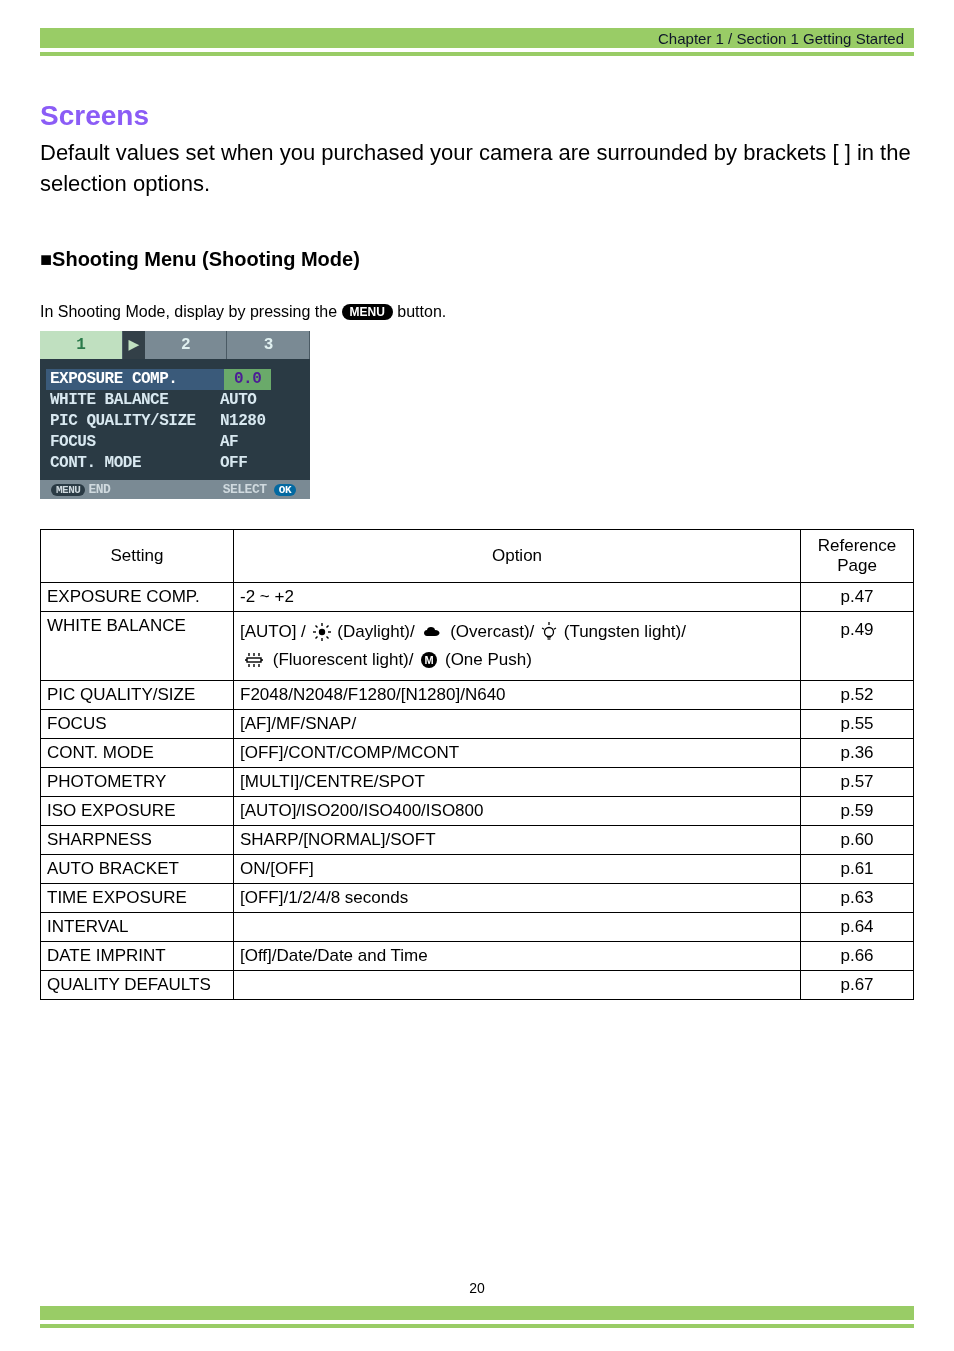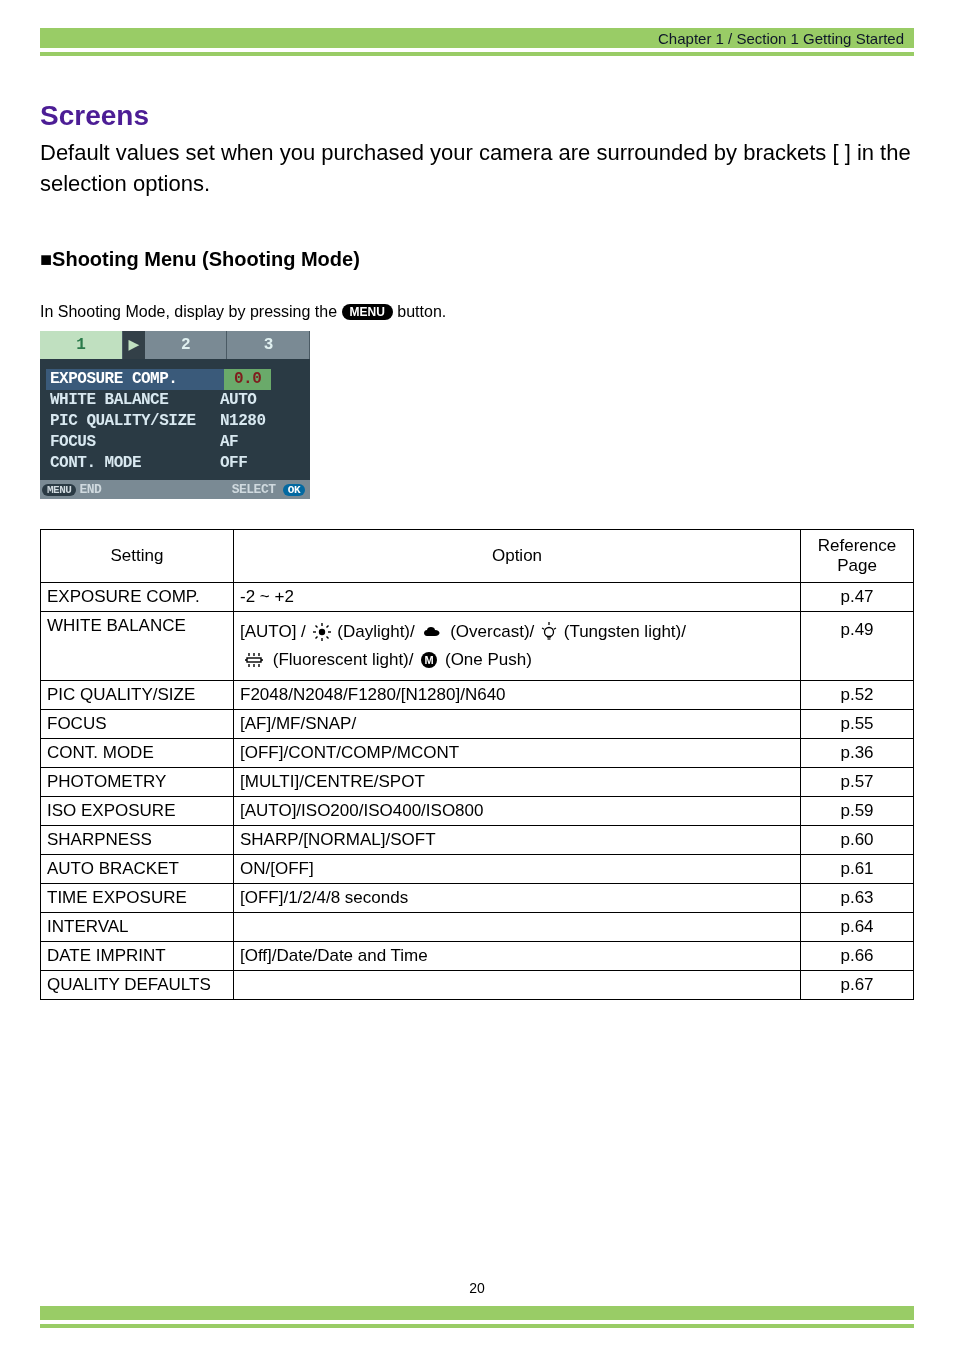--- a/index.html
+++ b/index.html
@@ -33,7 +33,7 @@
   }
   h1 {
     font-size: 28px;
-    color: #4c1d95;
+    color: #8b5cf6;
     font-weight: bold;
     margin: 24px 0 6px 0;
     font-family: Arial, Helvetica, sans-serif;

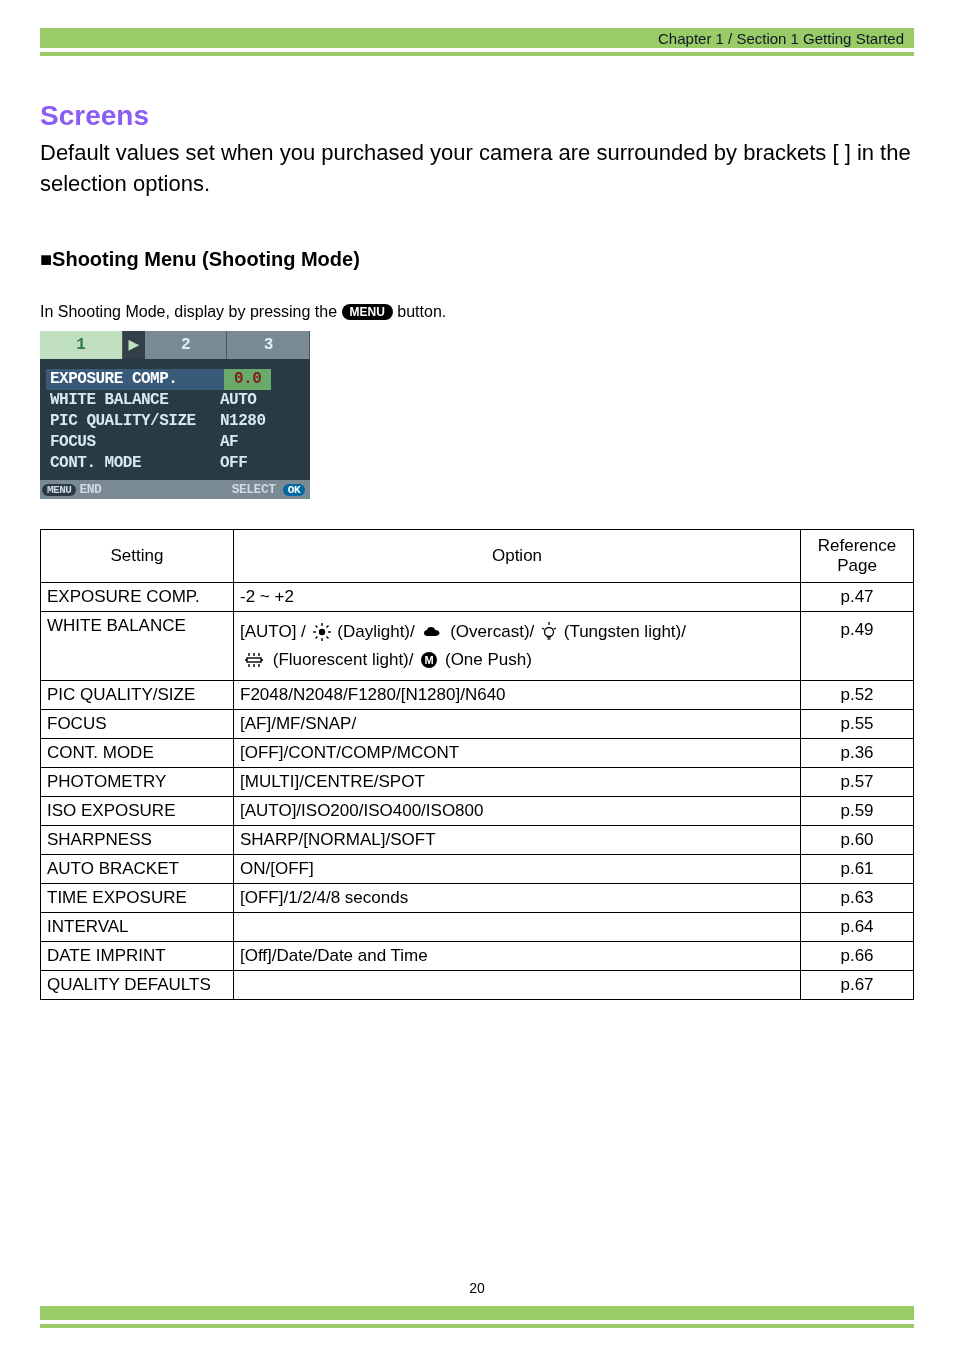--- a/index.html
+++ b/index.html
@@ -122,7 +122,7 @@
   }
   .lcd-row.hl .val {
     background: #6aaa6a;
-    color: #7f1d1d;
+    color: #4c1d95;
     padding: 0 10px;
   }
   .lcd-footer {

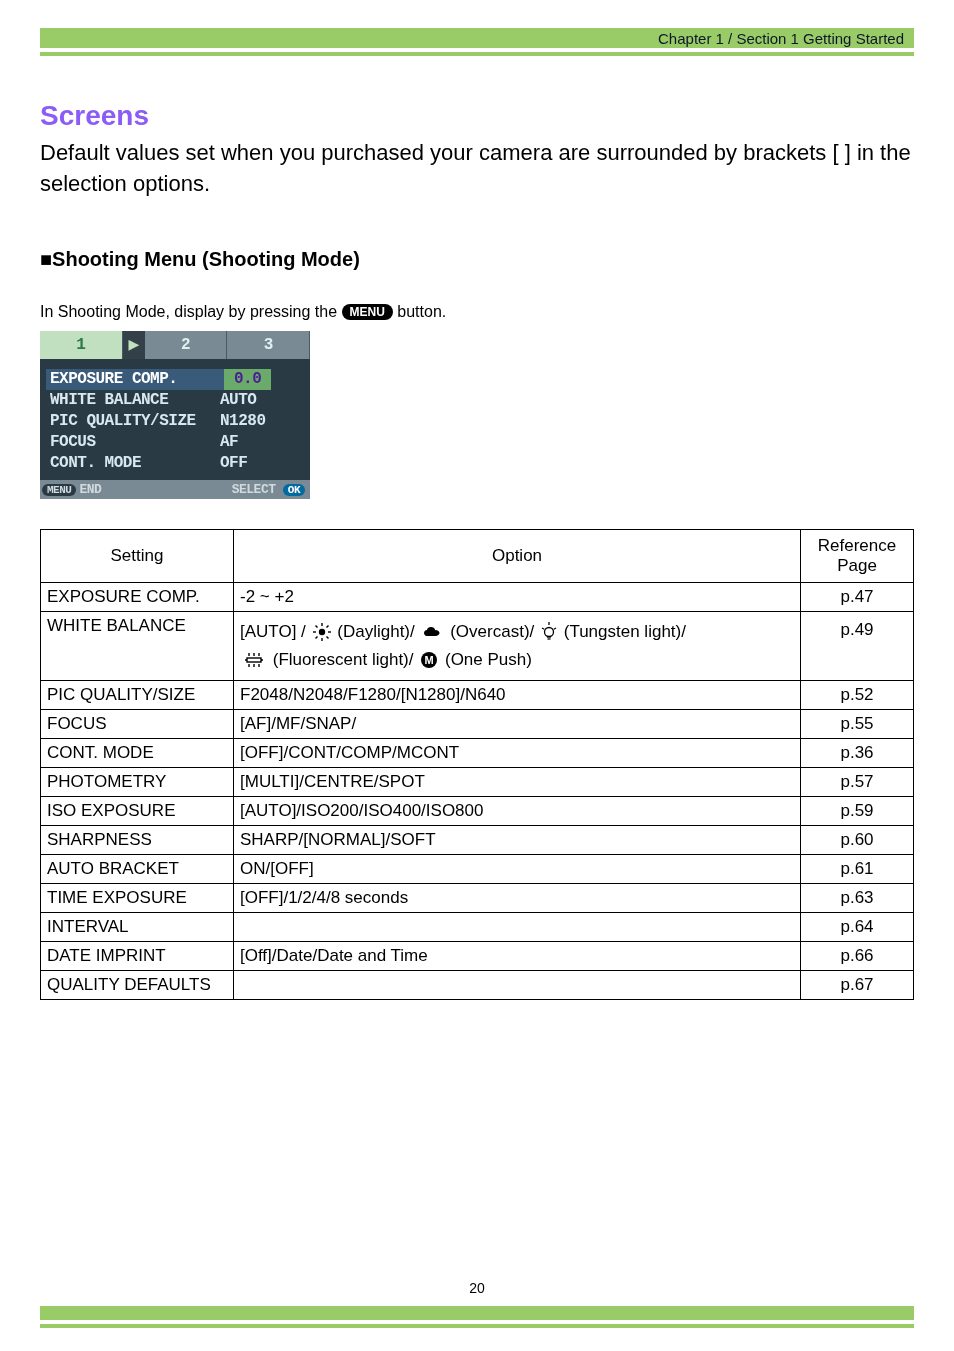--- a/index.html
+++ b/index.html
@@ -129,7 +129,7 @@
     background: #7a8a94;
     display: flex;
     justify-content: space-between;
-    padding: 2px 2px;
+    padding: 2px 11px;
     font-size: 13px;
     font-weight: bold;
     color: #d0dadf;

